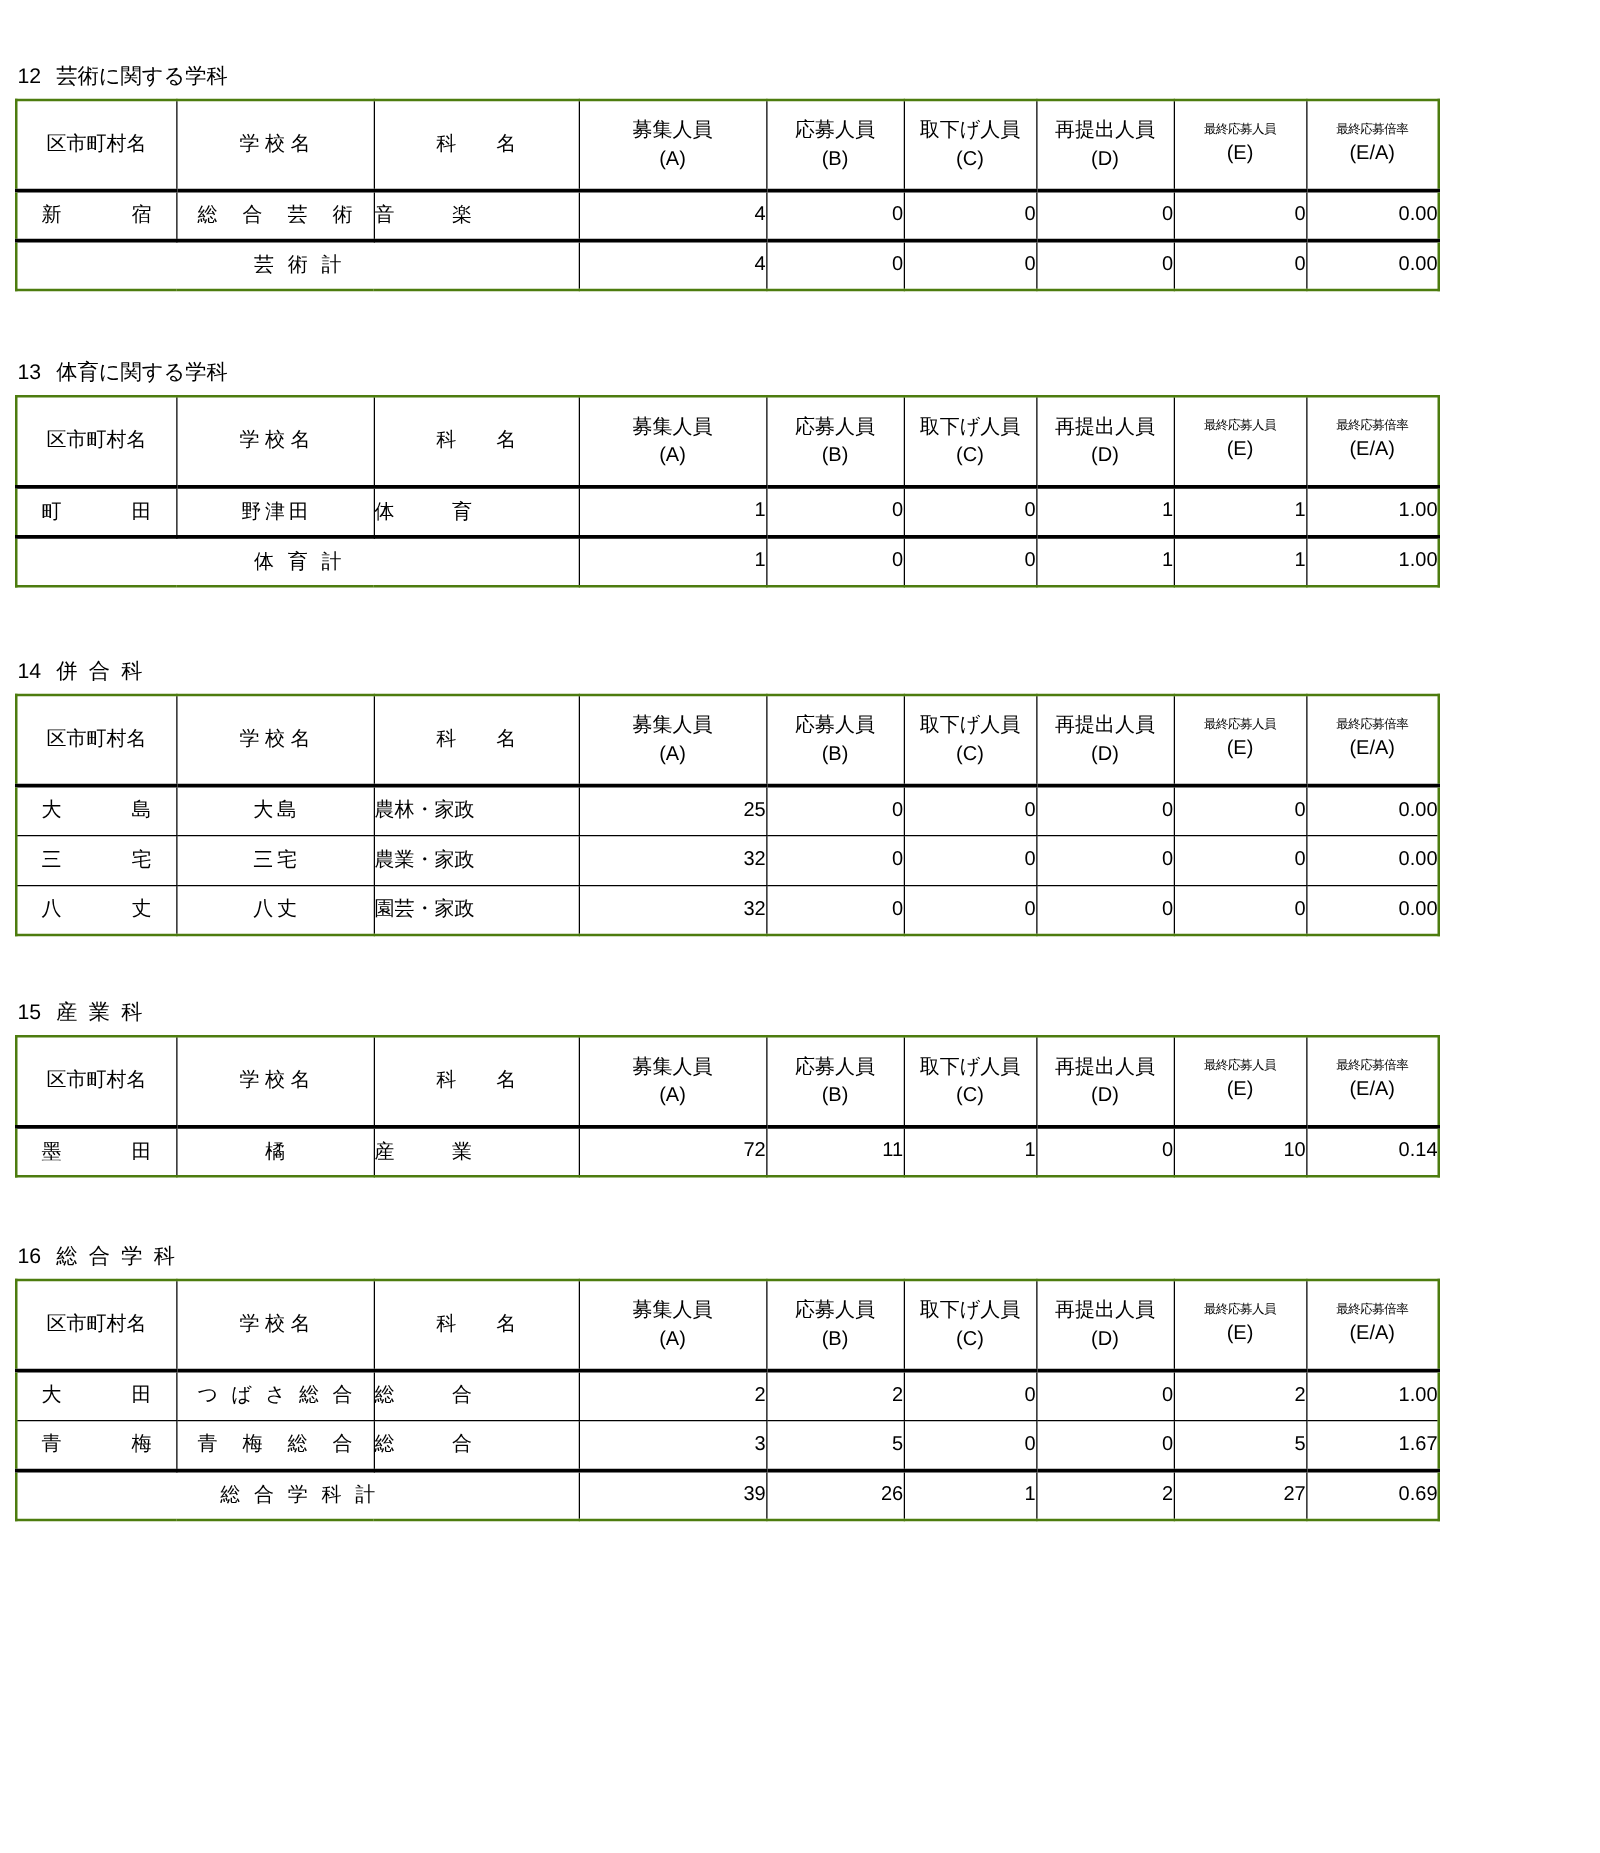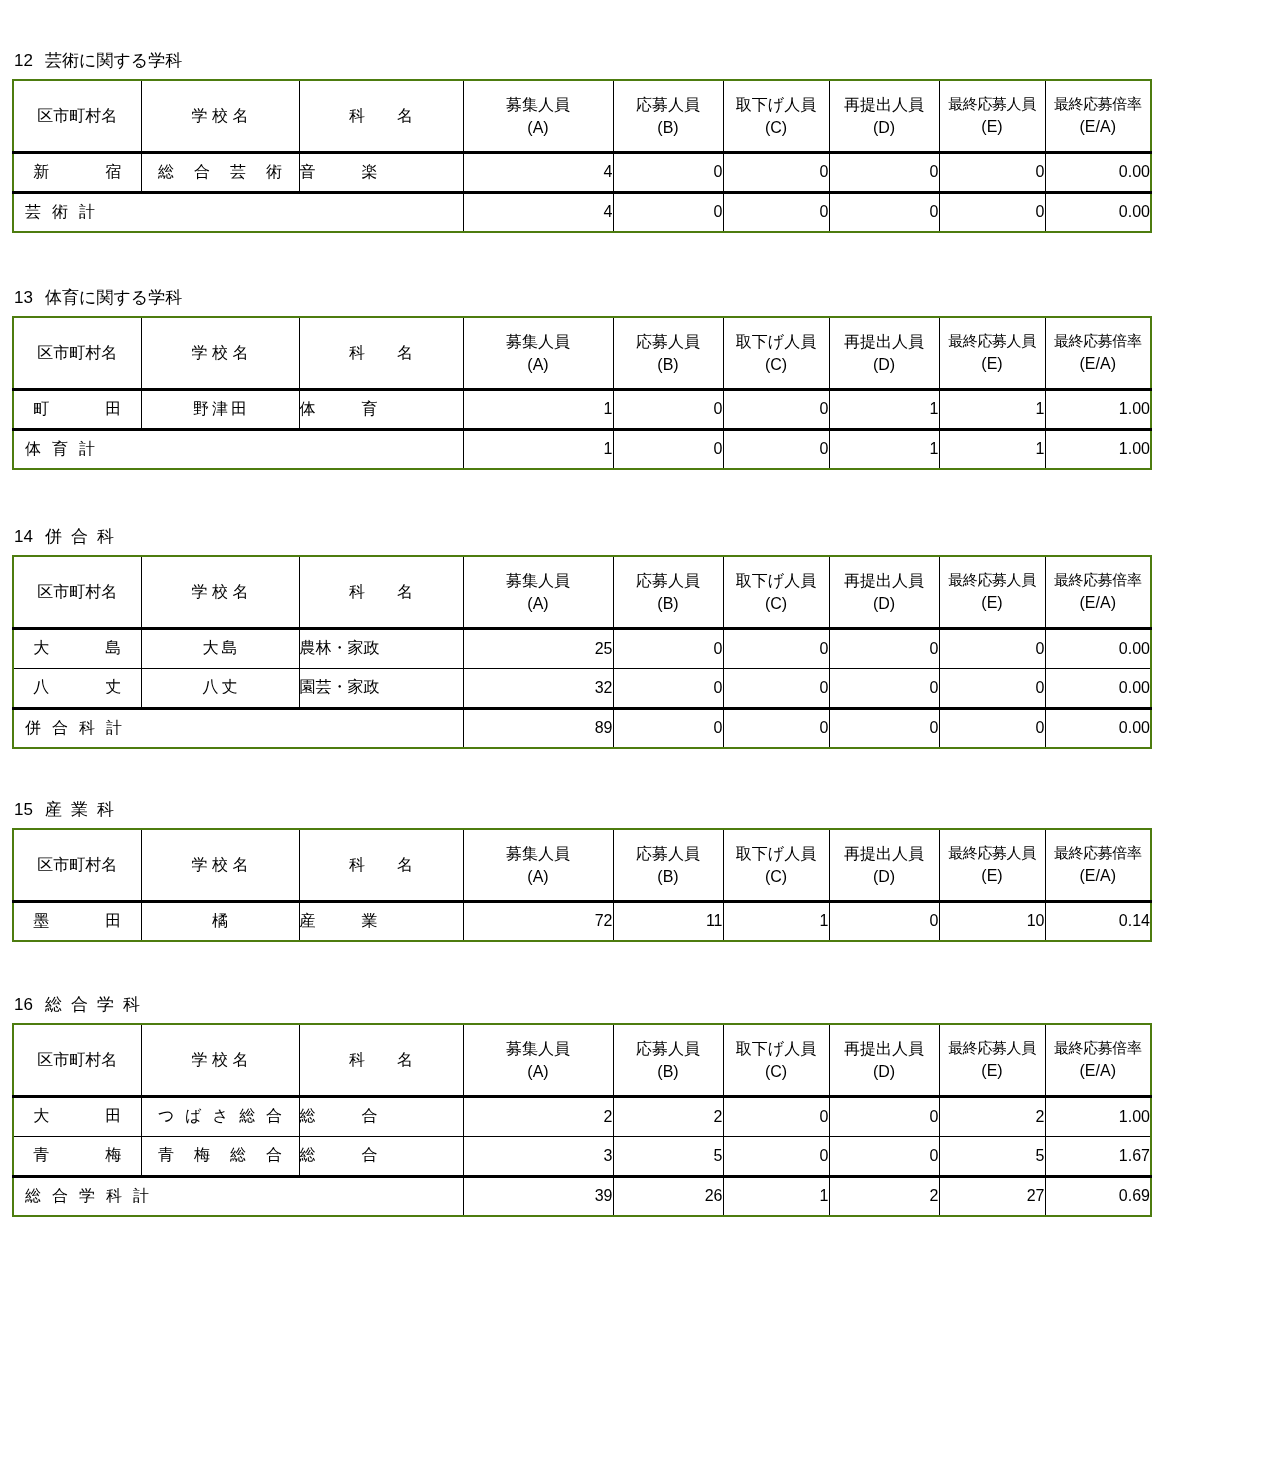--- a/index.html
+++ b/index.html
@@ -85,7 +85,7 @@
     white-space: nowrap;
   }
   table.stat thead th.narrow-head .hd-main {
-    font-size: 15px;
+    font-size: 10px;
     letter-spacing: -0.4px;
   }
   table.stat thead th.label-head {

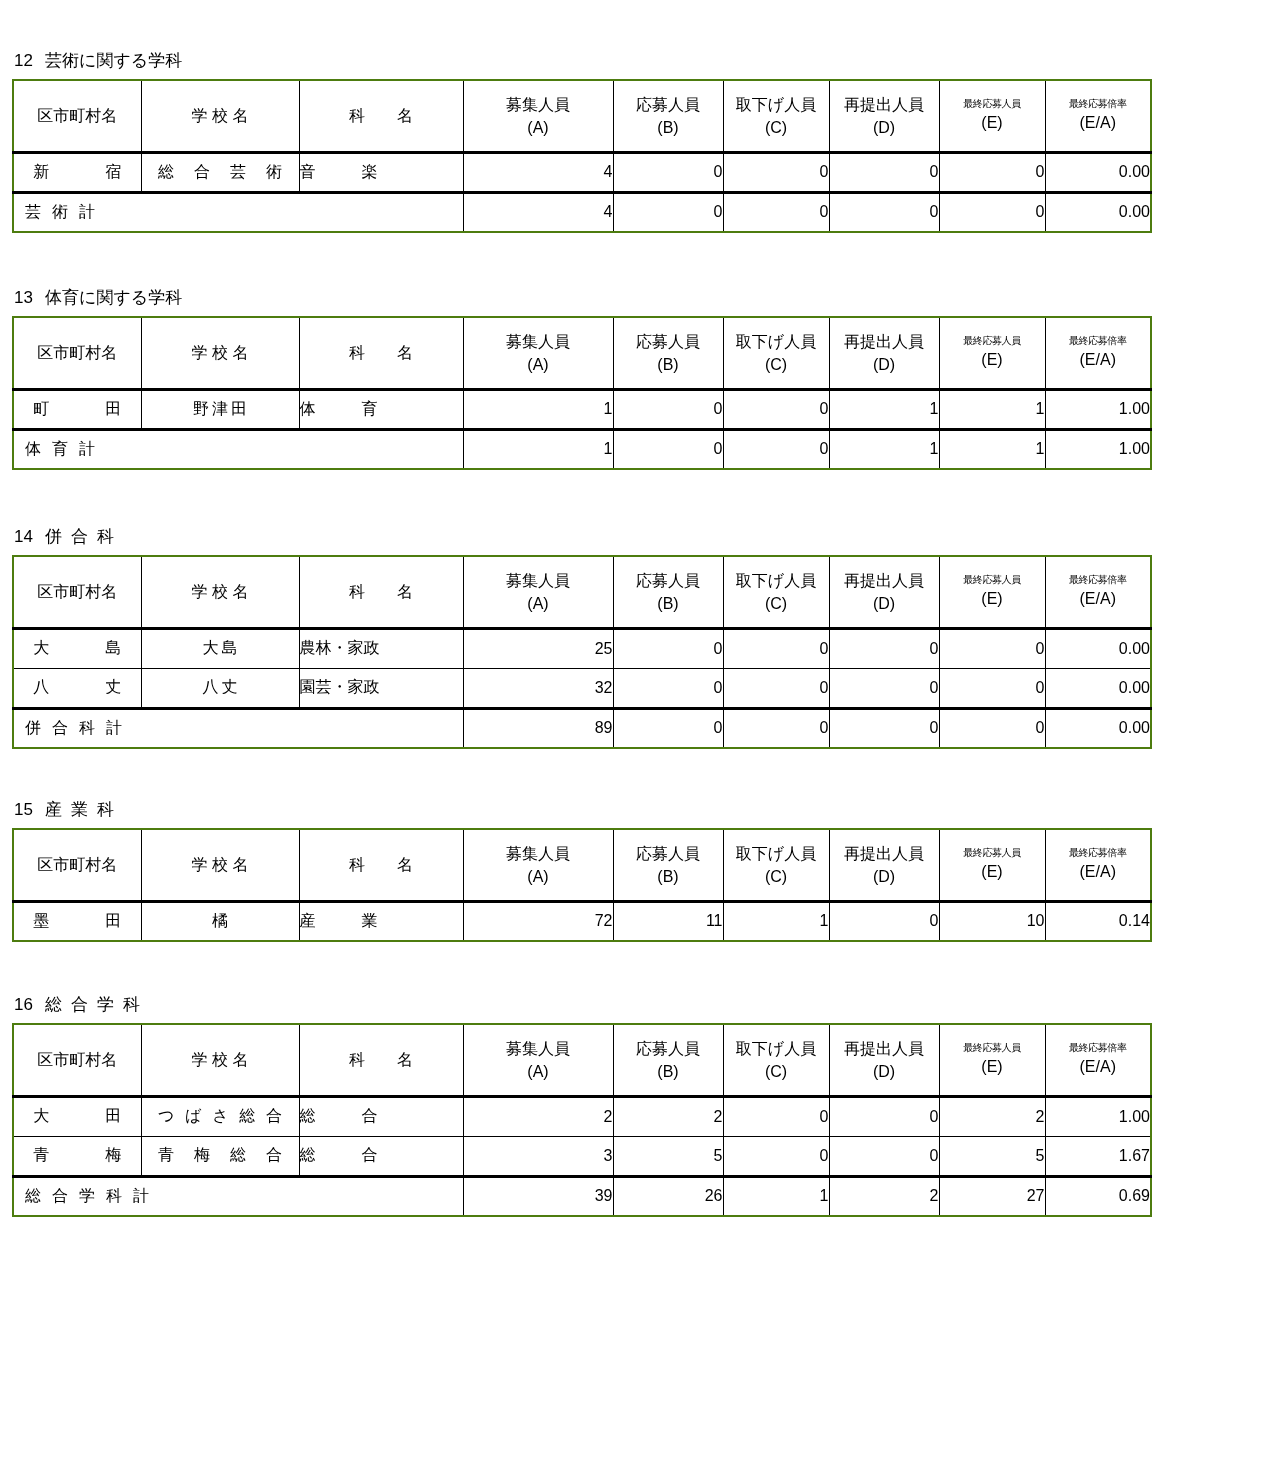--- a/index.html
+++ b/index.html
@@ -149,6 +149,7 @@
     border-top: 3px solid #000000;
   }
   td.cell-total-label {
+    text-align: center;
     padding: 0;
   }
   td.cell-total-label span {

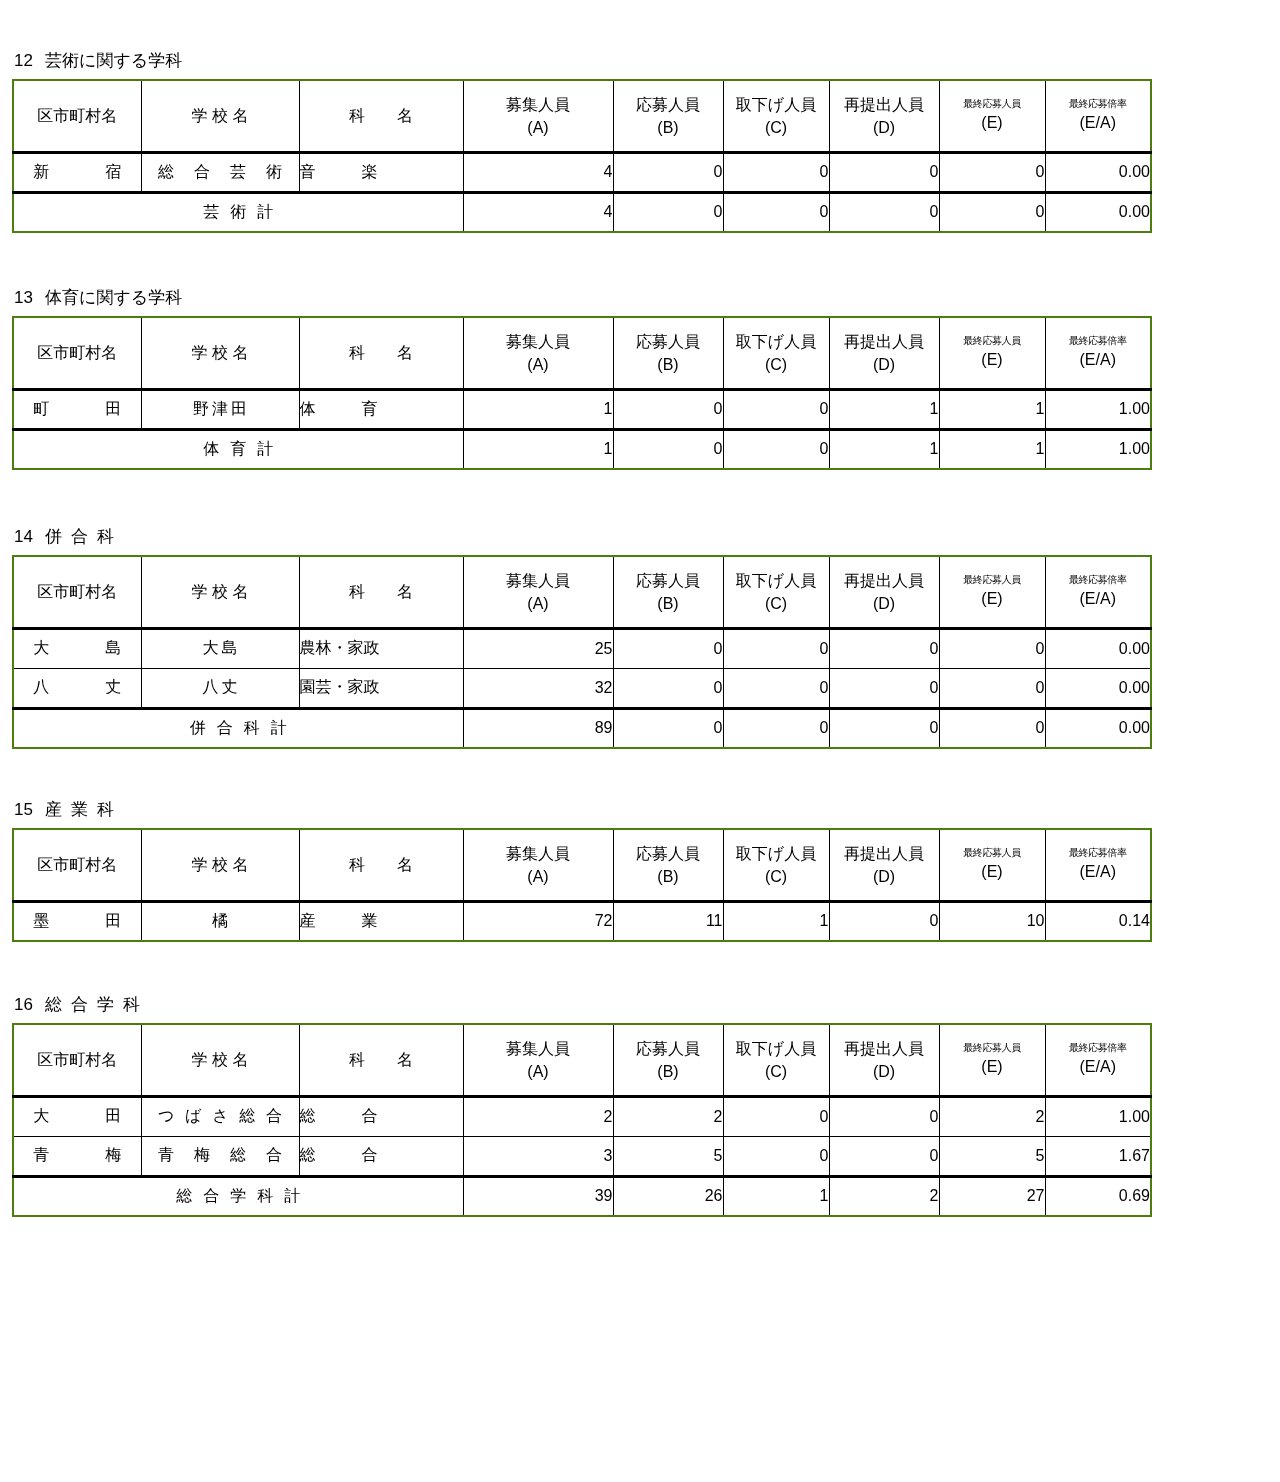--- a/index.html
+++ b/index.html
@@ -385,6 +385,17 @@
               <td class="num">0.00</td>
             </tr>
             <tr>
+              <td class="cell-city"><span>三宅</span></td>
+              <td class="cell-school"><span>三宅</span></td>
+              <td class="cell-course"><span>農業・家政</span></td>
+              <td class="num">32</td>
+              <td class="num">0</td>
+              <td class="num">0</td>
+              <td class="num">0</td>
+              <td class="num">0</td>
+              <td class="num">0.00</td>
+            </tr>
+            <tr>
               <td class="cell-city"><span>八丈</span></td>
               <td class="cell-school"><span>八丈</span></td>
               <td class="cell-course"><span>園芸・家政</span></td>

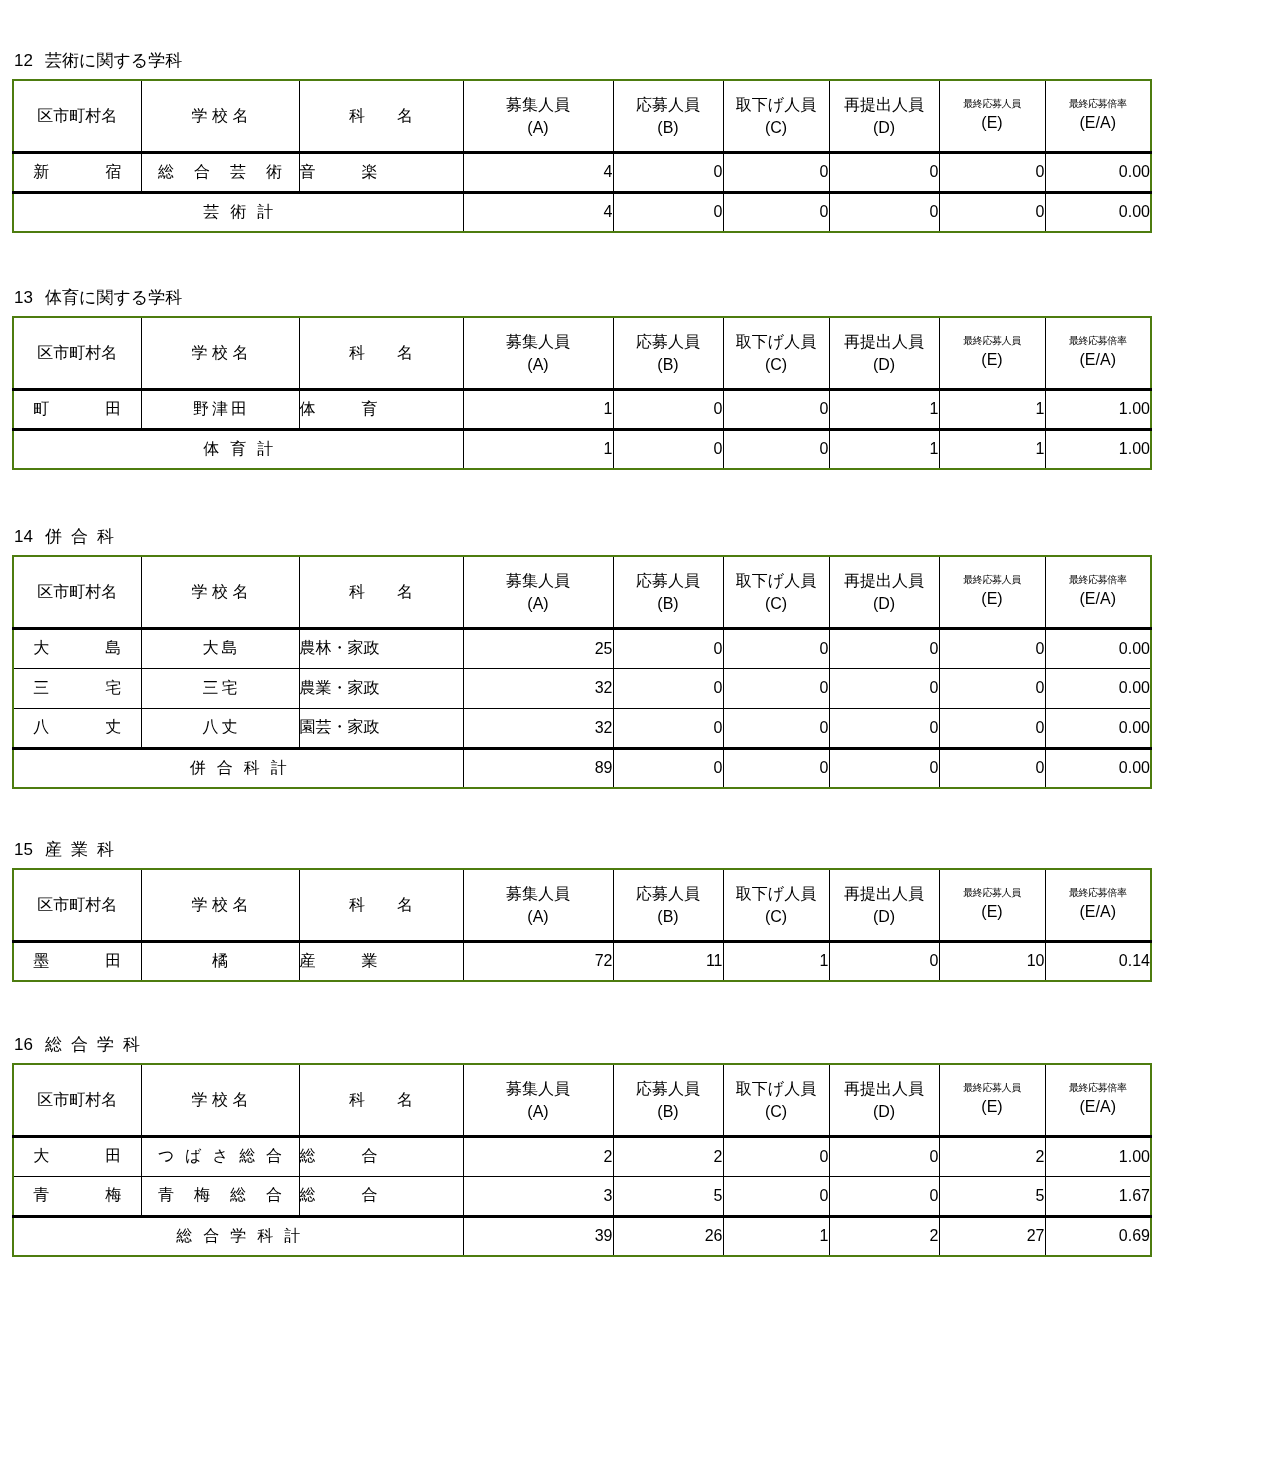--- a/index.html
+++ b/index.html
@@ -406,15 +406,6 @@
               <td class="num">0</td>
               <td class="num">0.00</td>
             </tr>
-            <tr class="total-row">
-              <td class="cell-total-label" colspan="3"><span>併合科計</span></td>
-              <td class="num">89</td>
-              <td class="num">0</td>
-              <td class="num">0</td>
-              <td class="num">0</td>
-              <td class="num">0</td>
-              <td class="num">0.00</td>
-            </tr>
           </tbody>
         </table>
       </div>

